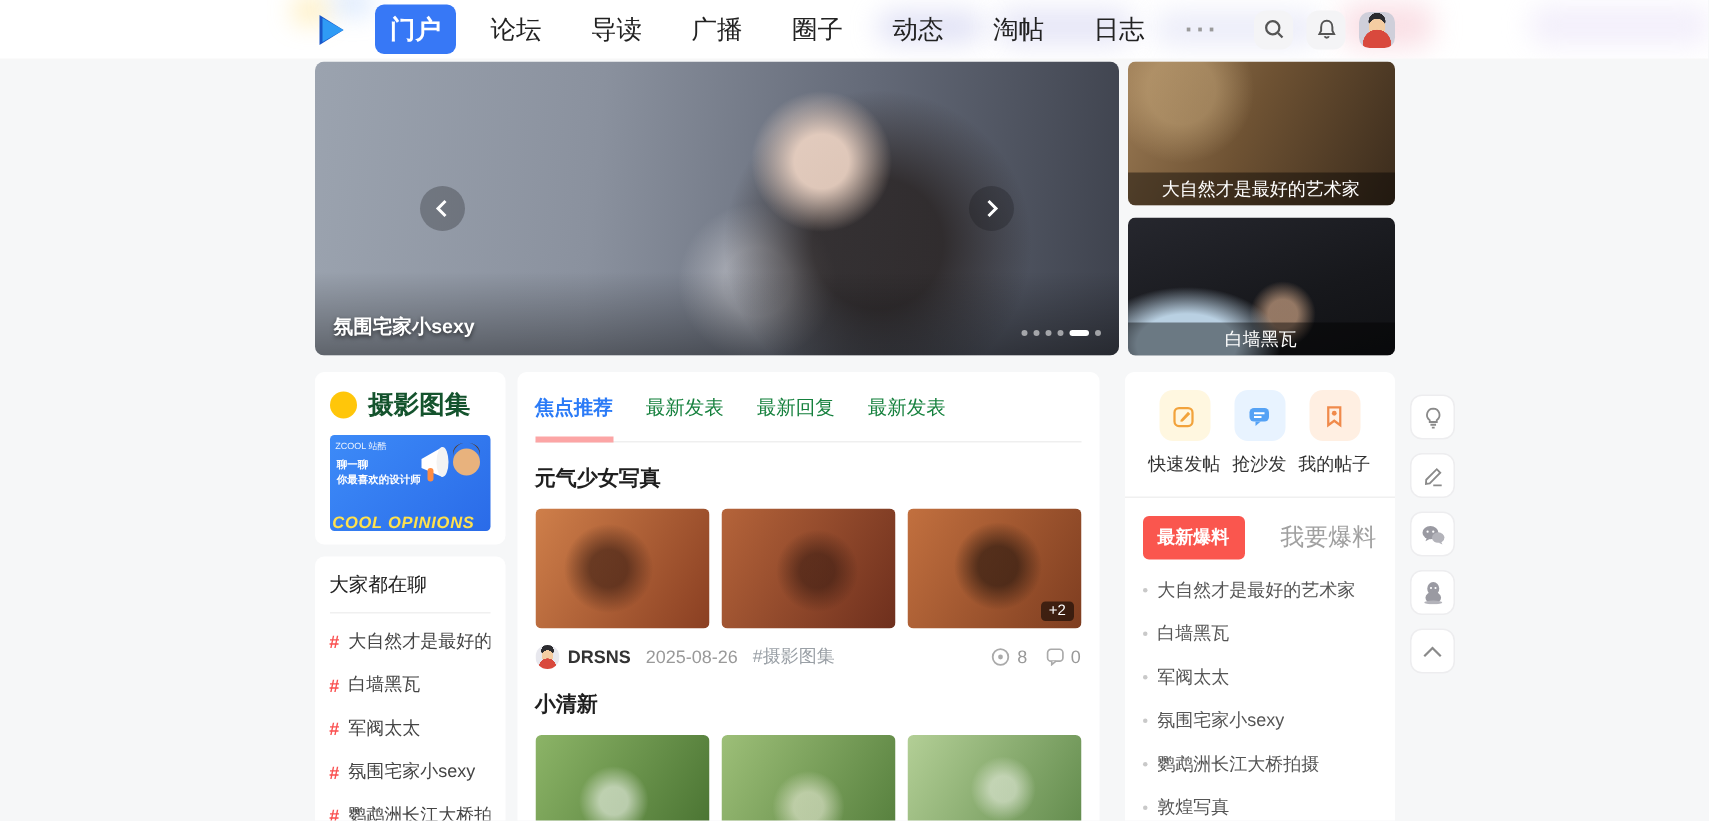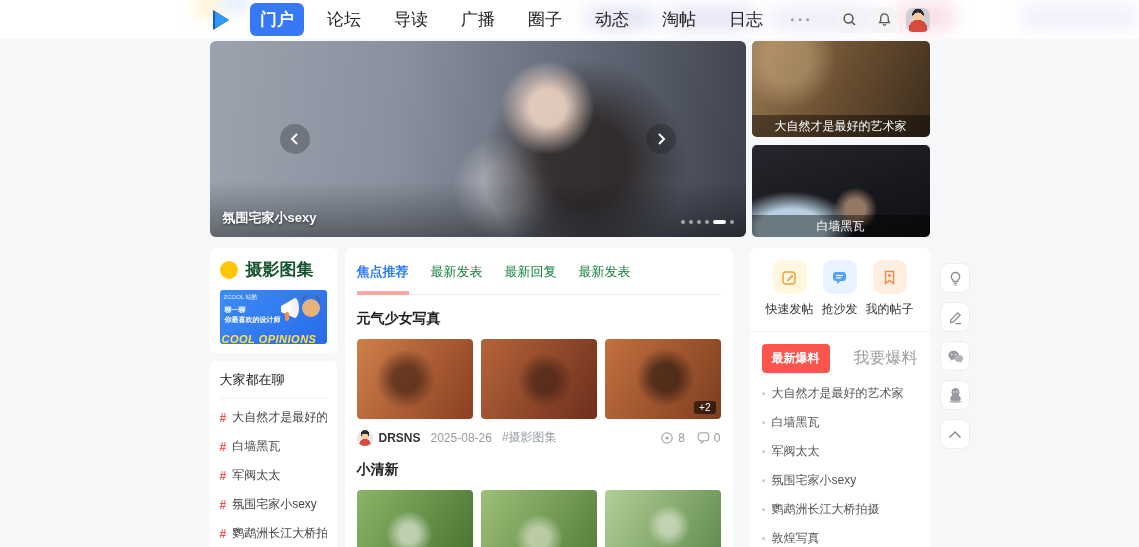--- a/index.html
+++ b/index.html
@@ -104,7 +104,7 @@
   .forum-logo { width:18px; height:18px; border-radius:50%; background:#ffc60a; flex:0 0 auto; }
   .forum-name { font-size:17px; font-weight:bold; color:#14532d; }
   .ad {
-    position:relative; height:54px; border-radius:3px; overflow:hidden; cursor:pointer;
+    position:relative; height:64px; border-radius:3px; overflow:hidden; cursor:pointer;
     background:linear-gradient(135deg,#3d8bf8 0%,#2a6be8 100%);
   }
   .ad-brand { position:absolute; left:4px; top:3px; font-size:6px; color:rgba(255,255,255,.9); }

